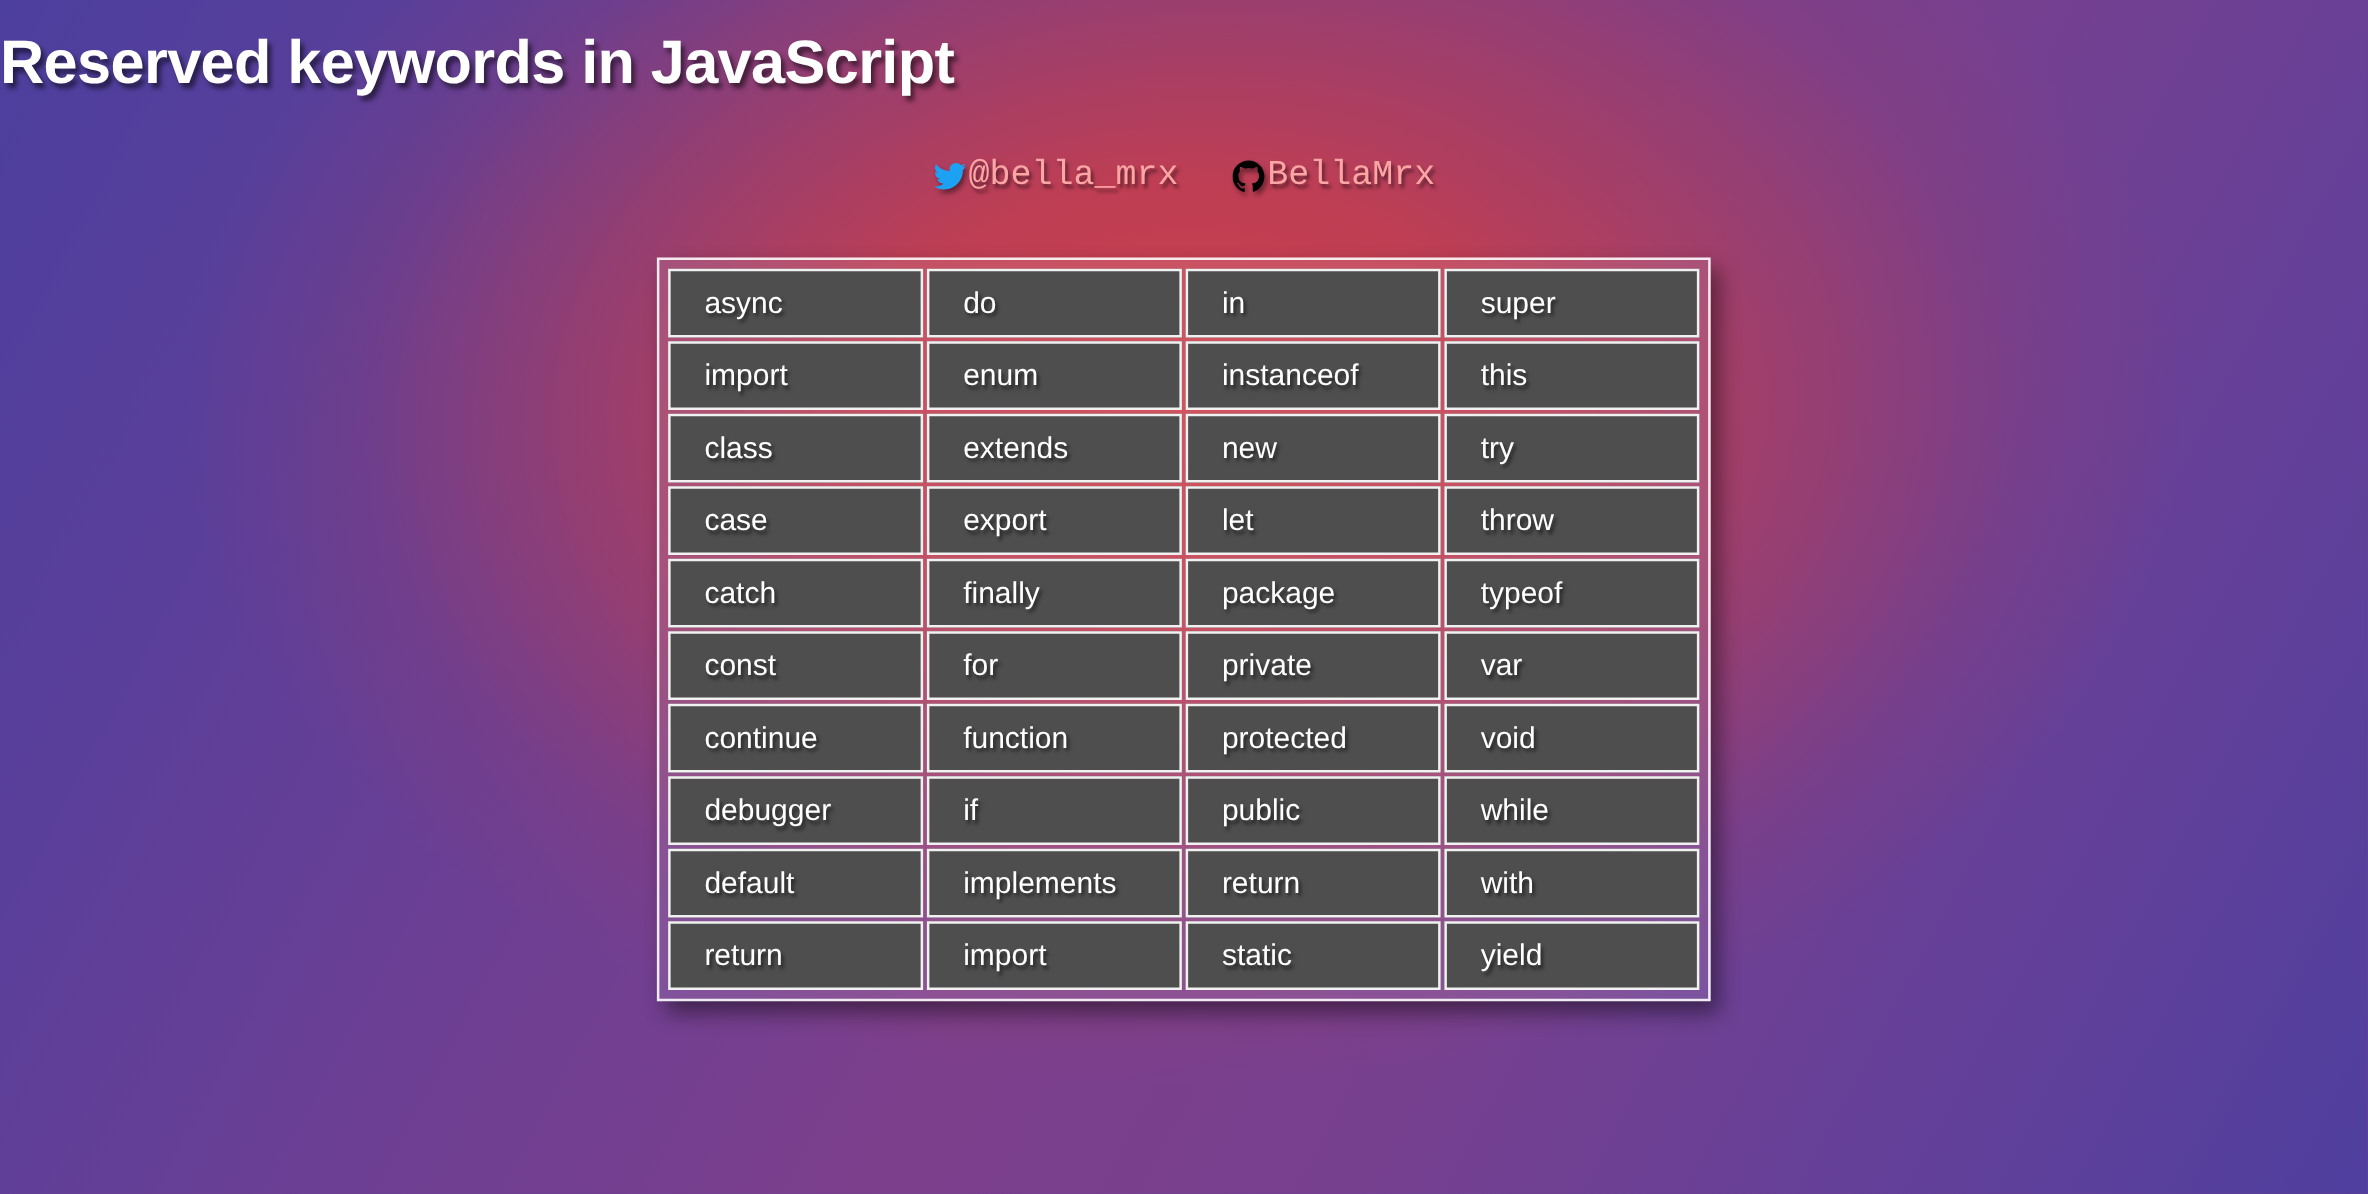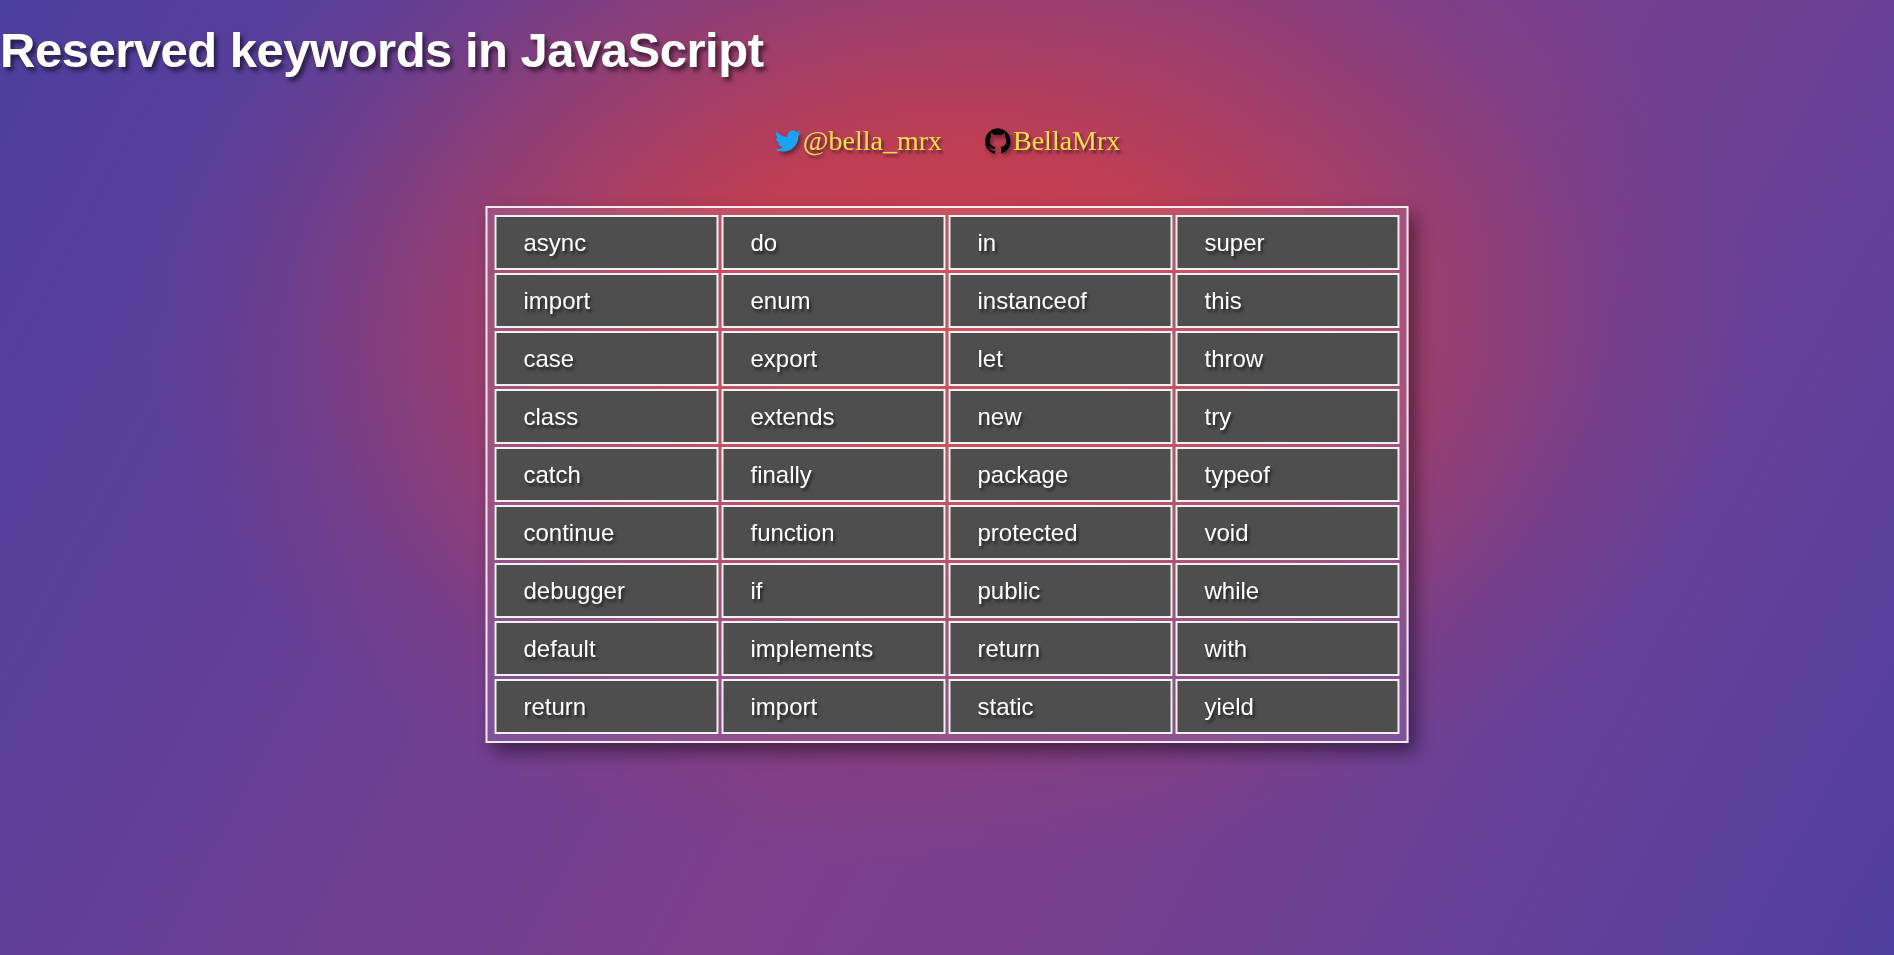--- a/index.html
+++ b/index.html
@@ -69,9 +69,9 @@
   }
 
   .social-handle {
-    font-family: Liberation Serif, serif;
+    font-family: Liberation Mono, monospace;
     font-size: 28px;
-    color: #fde047;
+    color: #fca5a5;
     text-shadow: 2px 3px 3px rgba(0,0,0,0.5);
     white-space: nowrap;
   }

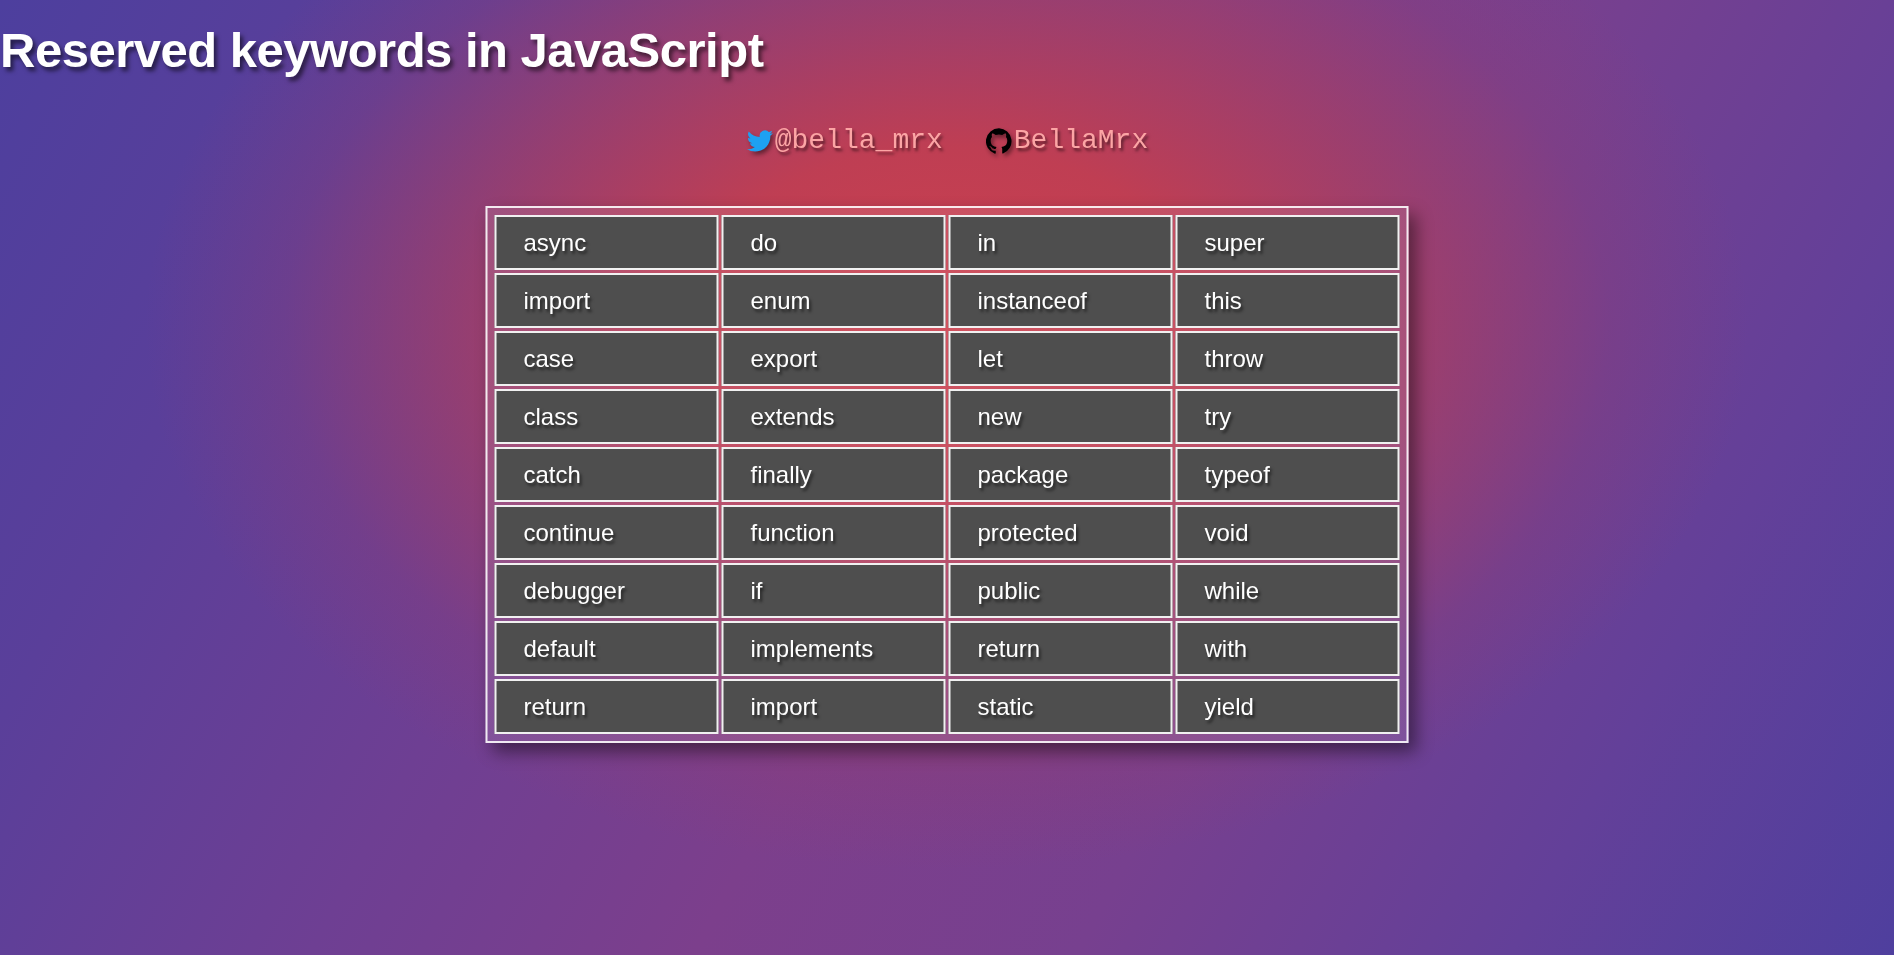--- a/index.html
+++ b/index.html
@@ -95,7 +95,7 @@
   }
 
   .kw-cell {
-    width: 224px;
+    width: 204px;
     height: 55px;
     background: #4e4e4e;
     border: 2px solid rgba(255,255,255,0.92);

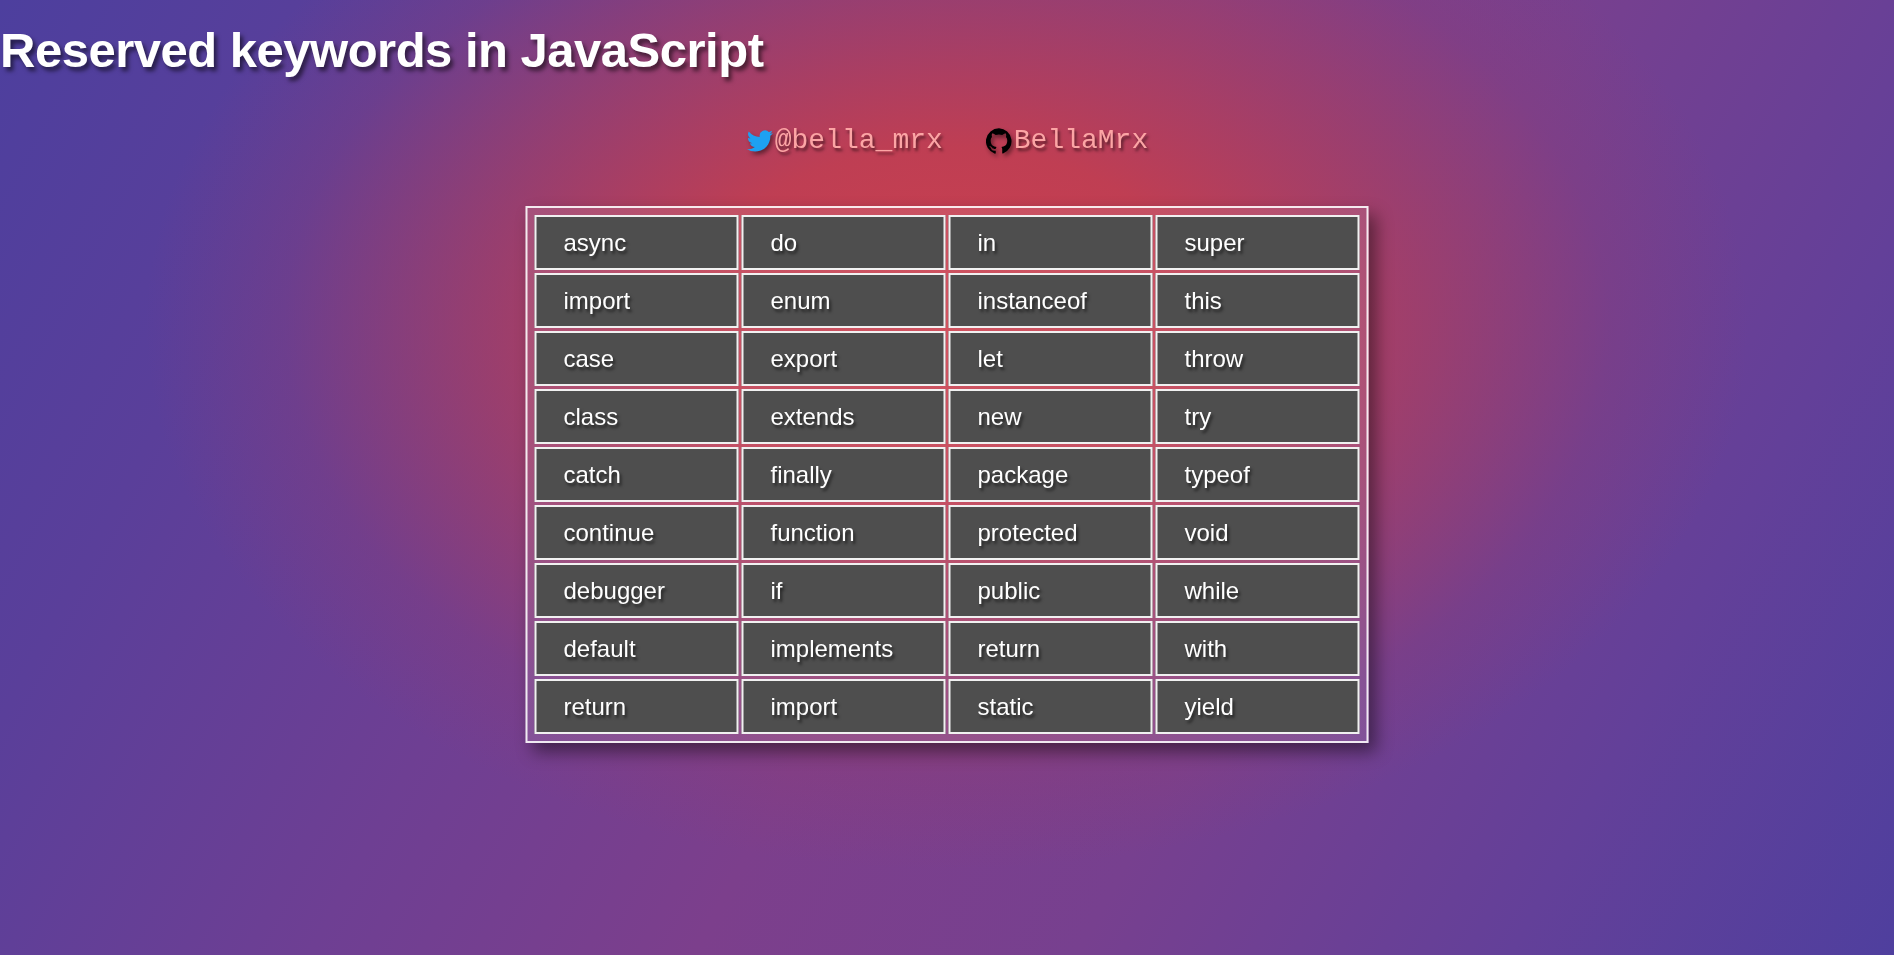--- a/index.html
+++ b/index.html
@@ -153,18 +153,18 @@
             <td class="kw-cell">this</td>
           </tr>
           <tr>
+            <td class="kw-cell">class</td>
+            <td class="kw-cell">extends</td>
+            <td class="kw-cell">new</td>
+            <td class="kw-cell">try</td>
+          </tr>
+          <tr>
             <td class="kw-cell">case</td>
             <td class="kw-cell">export</td>
             <td class="kw-cell">let</td>
             <td class="kw-cell">throw</td>
           </tr>
           <tr>
-            <td class="kw-cell">class</td>
-            <td class="kw-cell">extends</td>
-            <td class="kw-cell">new</td>
-            <td class="kw-cell">try</td>
-          </tr>
-          <tr>
             <td class="kw-cell">catch</td>
             <td class="kw-cell">finally</td>
             <td class="kw-cell">package</td>

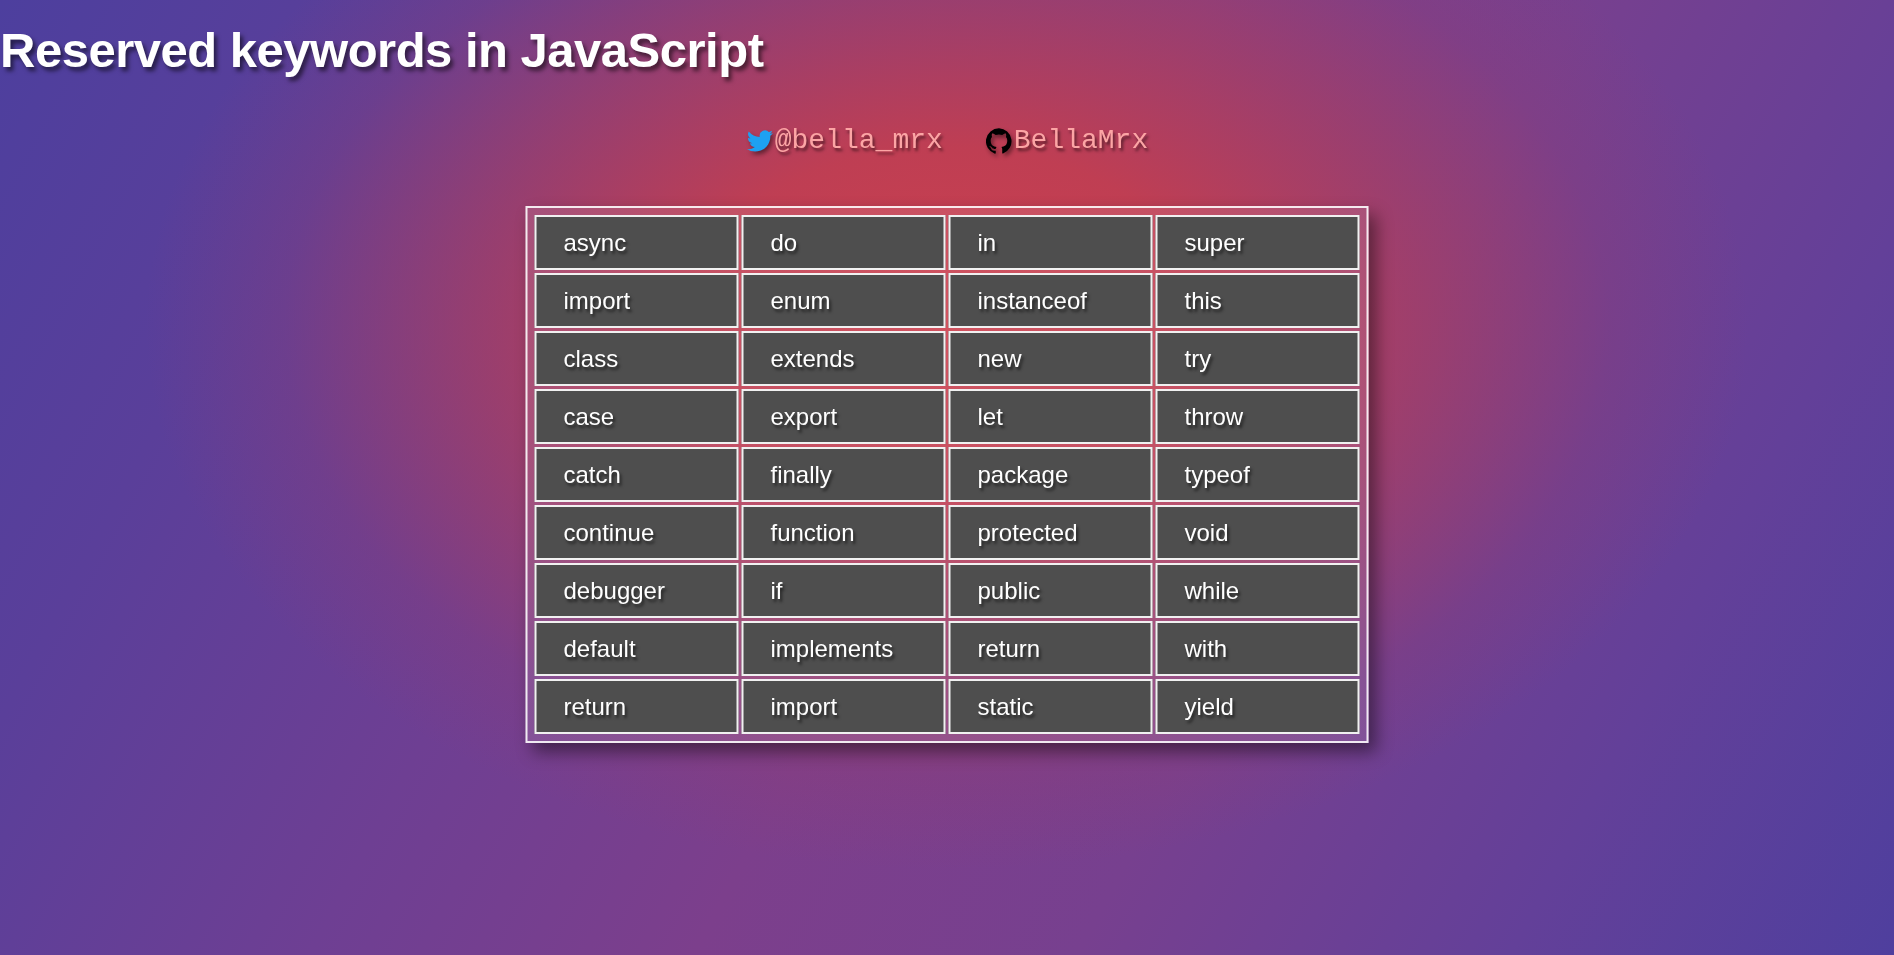--- a/index.html
+++ b/index.html
@@ -171,6 +171,12 @@
             <td class="kw-cell">typeof</td>
           </tr>
           <tr>
+            <td class="kw-cell">const</td>
+            <td class="kw-cell">for</td>
+            <td class="kw-cell">private</td>
+            <td class="kw-cell">var</td>
+          </tr>
+          <tr>
             <td class="kw-cell">continue</td>
             <td class="kw-cell">function</td>
             <td class="kw-cell">protected</td>

